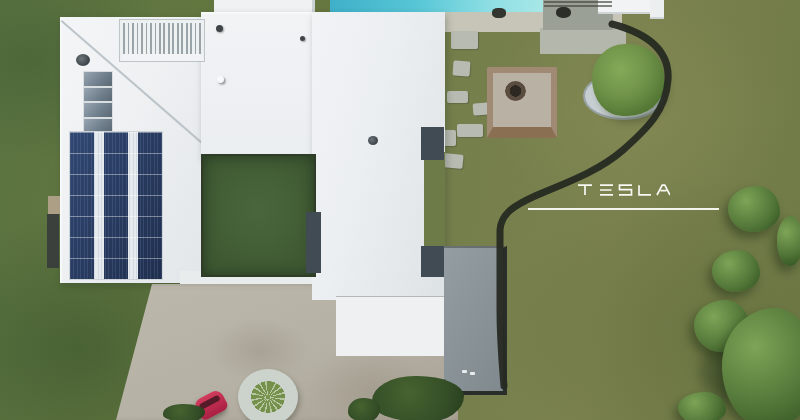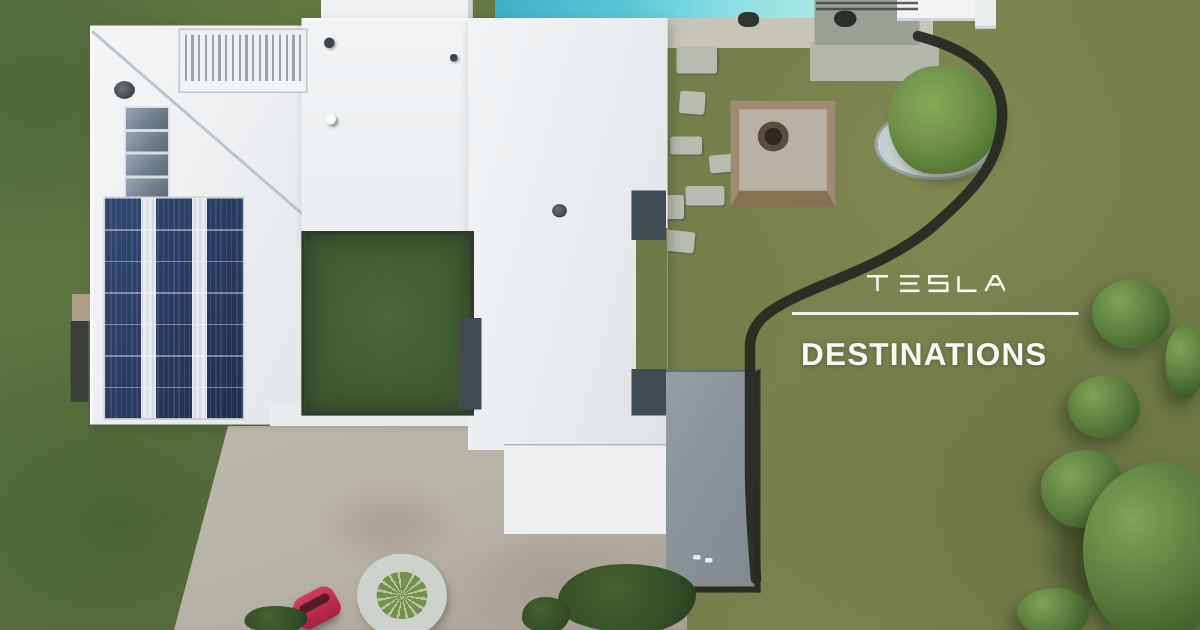--- a/index.html
+++ b/index.html
@@ -205,7 +205,6 @@
     </svg>
   </div>
   <div class="abs divider"></div>
-  <div class="abs title">DESTINATIONS</div>
 
 </div>
 

